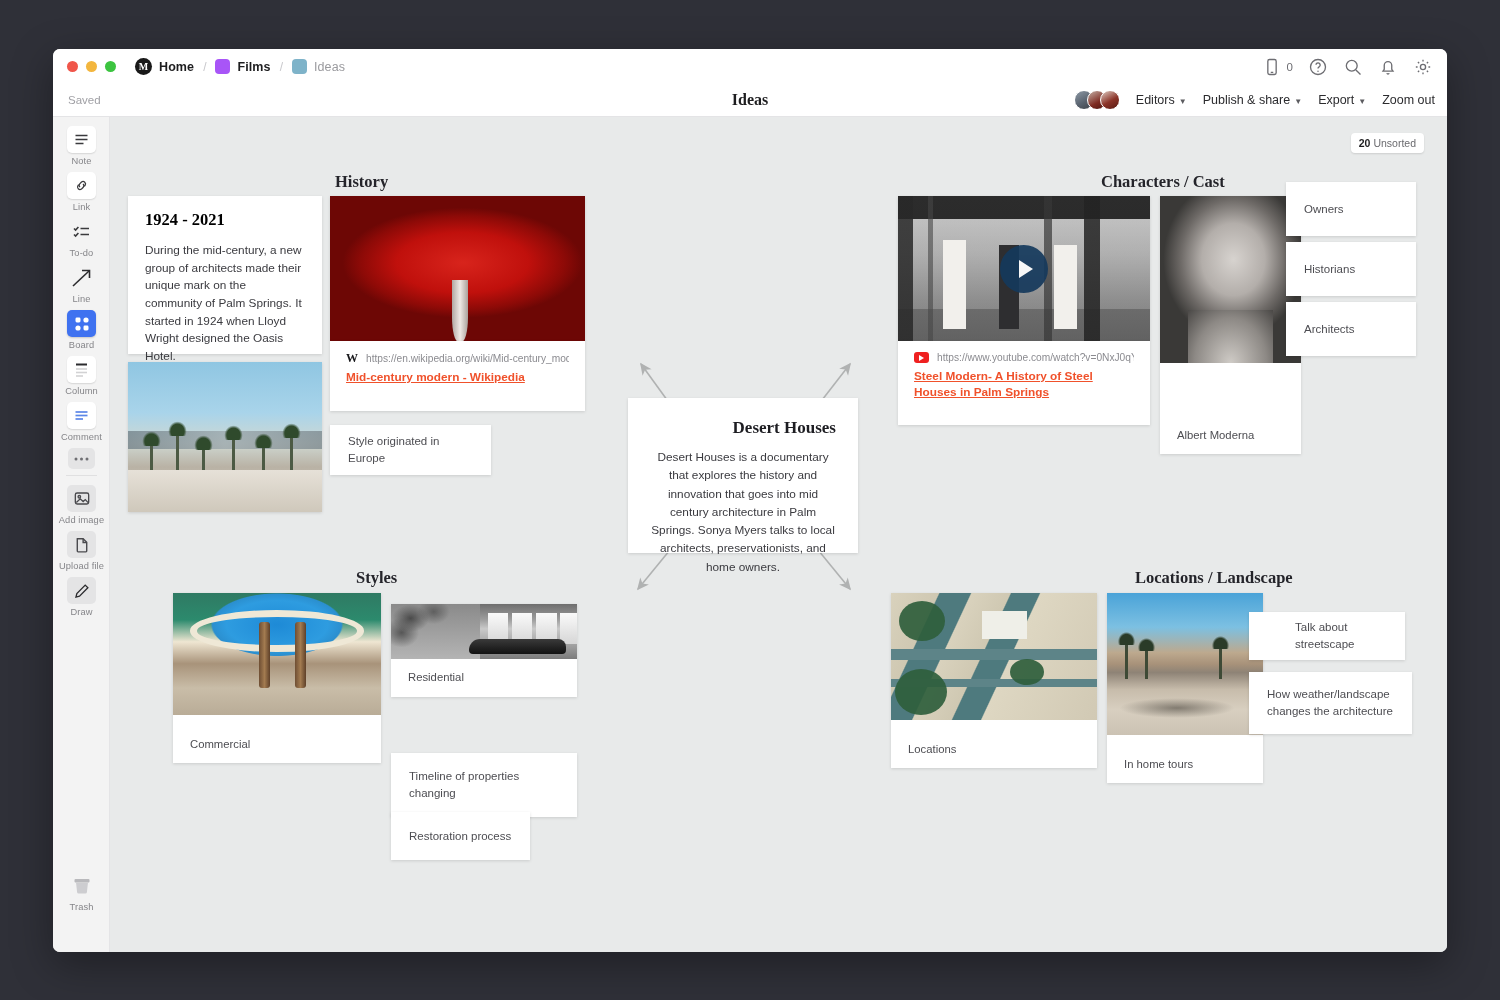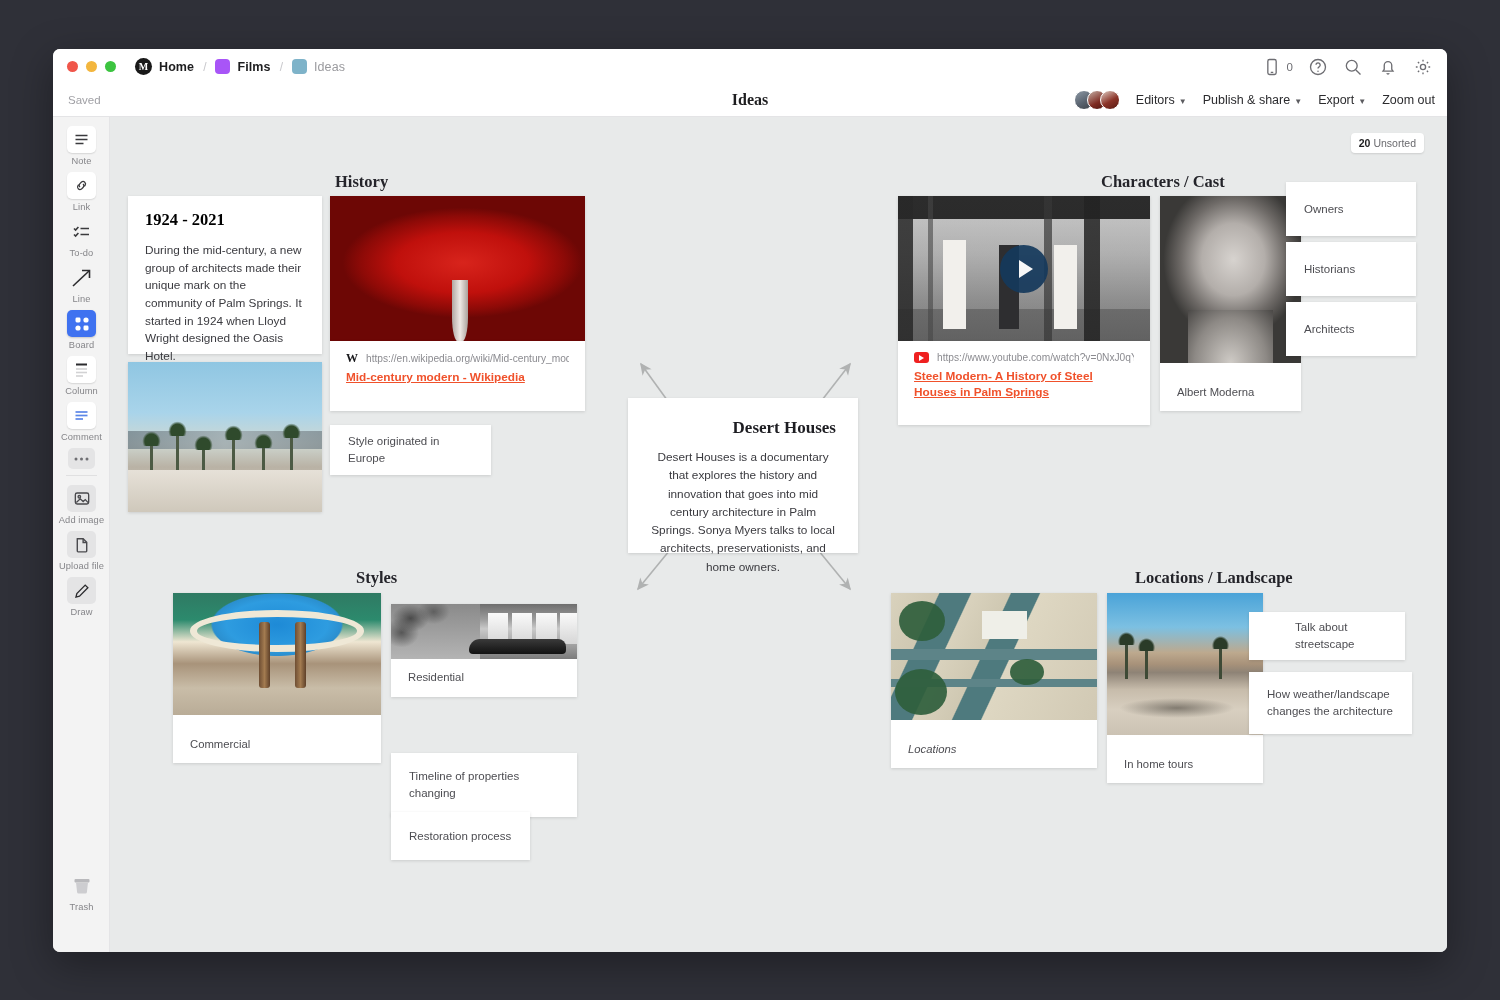--- a/index.html
+++ b/index.html
@@ -614,7 +614,7 @@
         <span class="link-title">Steel Modern- A History of Steel Houses in Palm Springs</span>
       </div>
 
-      <div class="card" style="left:1050px; top:79px; width:141px; height:215px; position:absolute;">
+      <div class="card" style="left:1050px; top:79px; width:141px; height:258px; position:absolute;">
         <div class="img img-portrait" style="position:absolute; left:0; right:0; top:0; height:167px;"></div>
         <div class="cap" style="position:absolute; bottom:0; left:0; right:0;">Albert Moderna</div>
       </div>

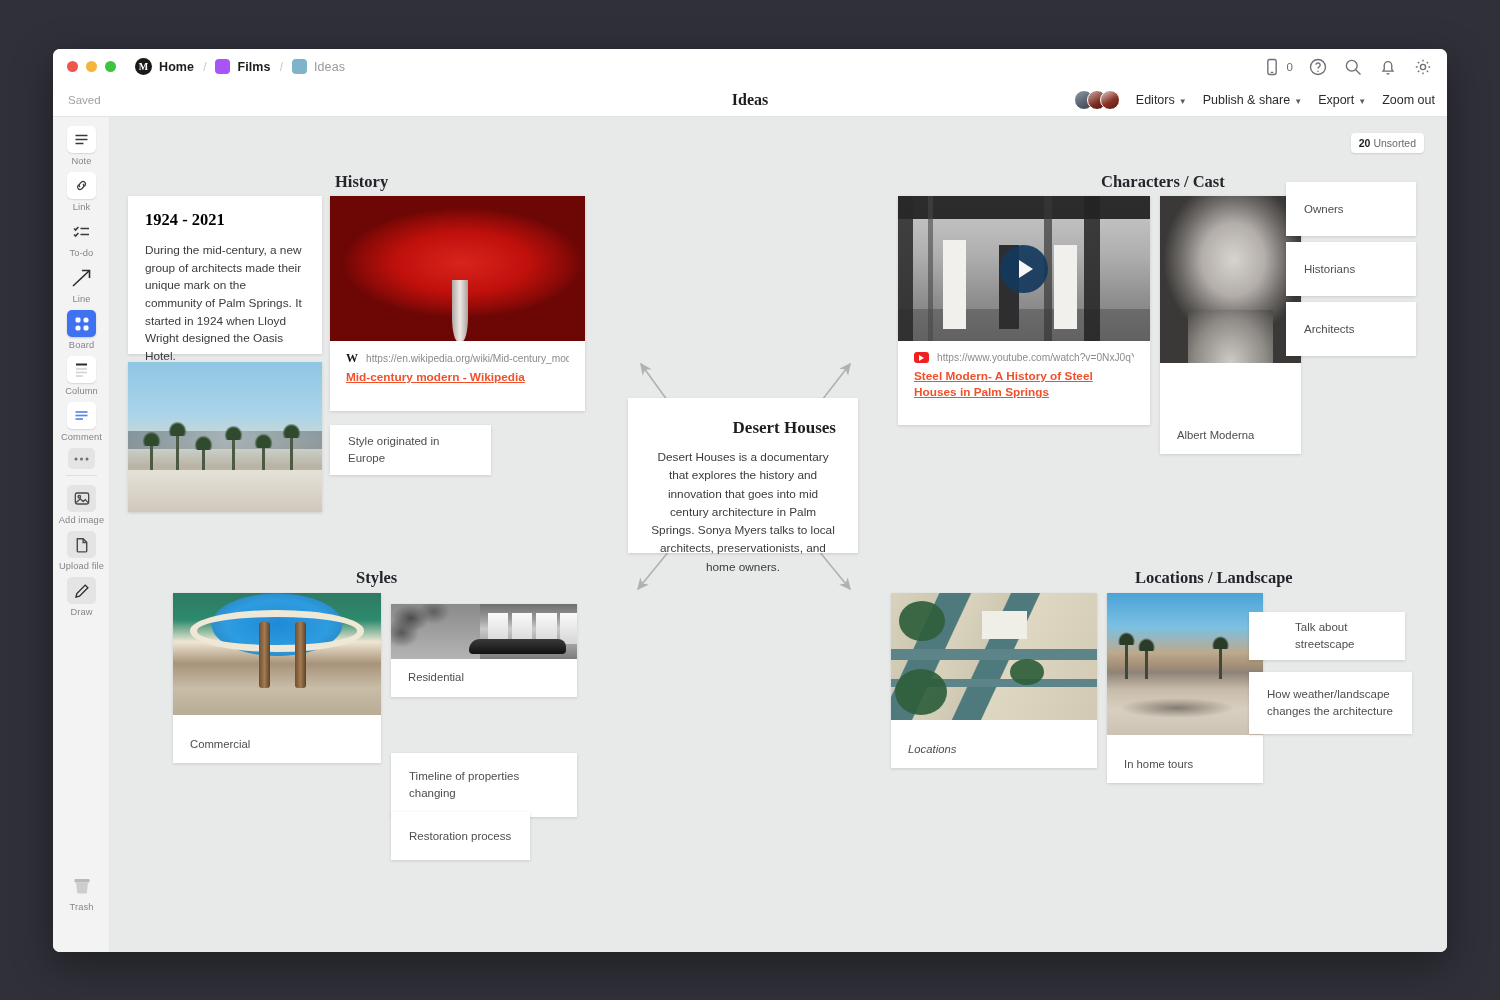--- a/index.html
+++ b/index.html
@@ -665,7 +665,7 @@
 
       <div class="sec-title" style="left:1025px; top:451px;">Locations / Landscape</div>
 
-      <div class="card" style="left:781px; top:476px; width:206px; height:175px; position:absolute;font-style:italic;">
+      <div class="card" style="left:781px; top:476px; width:206px; height:175px; position:absolute;">
         <div class="img img-aerial" style="position:absolute; left:0; right:0; top:0; height:127px;">
           <span class="ae-road-h" style="top:44%; height:9%;"></span>
           <span class="ae-road-h" style="top:68%; height:6%;"></span>

